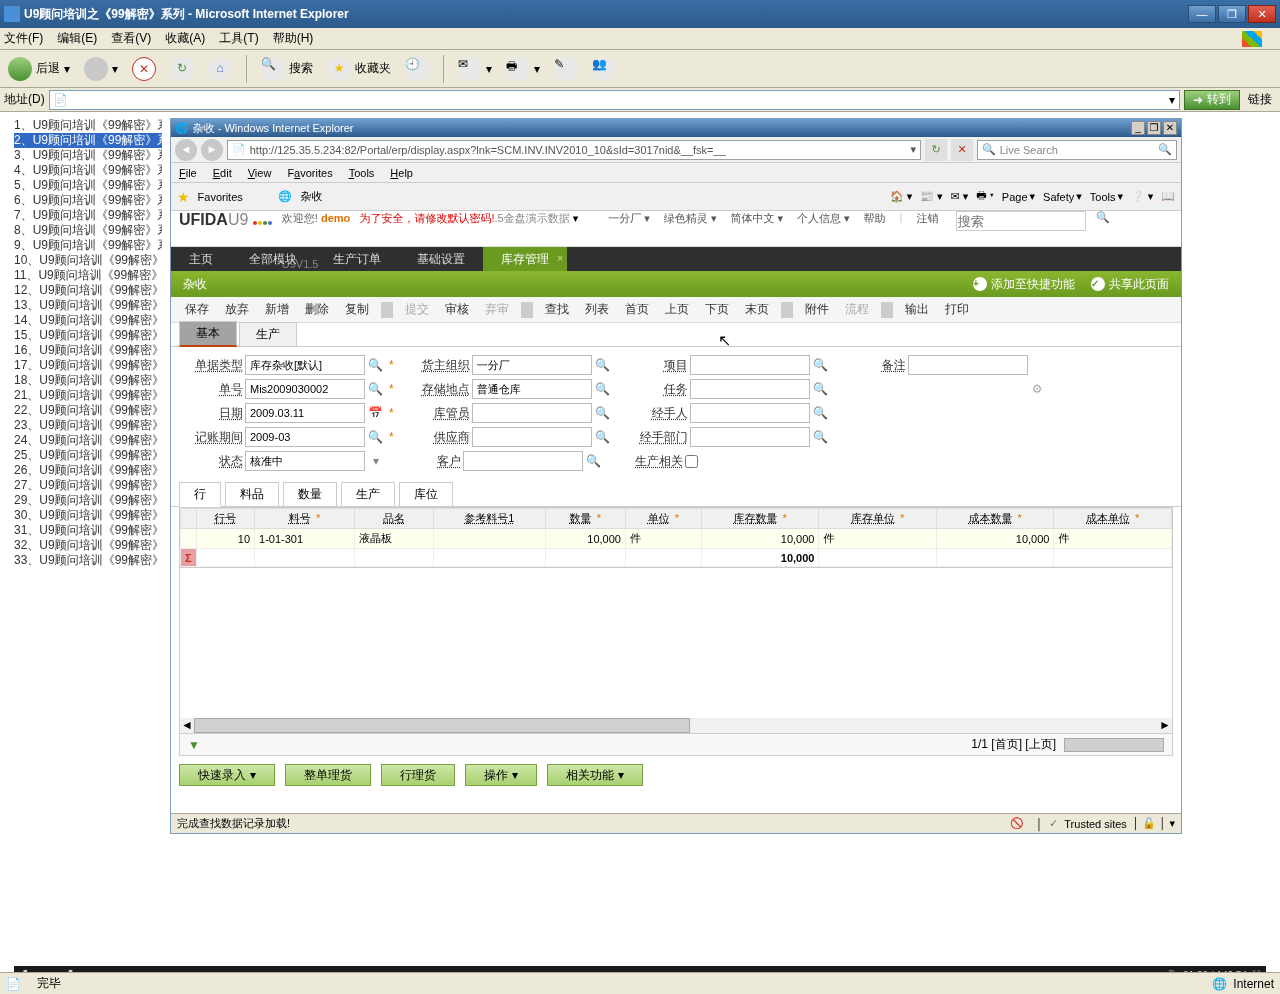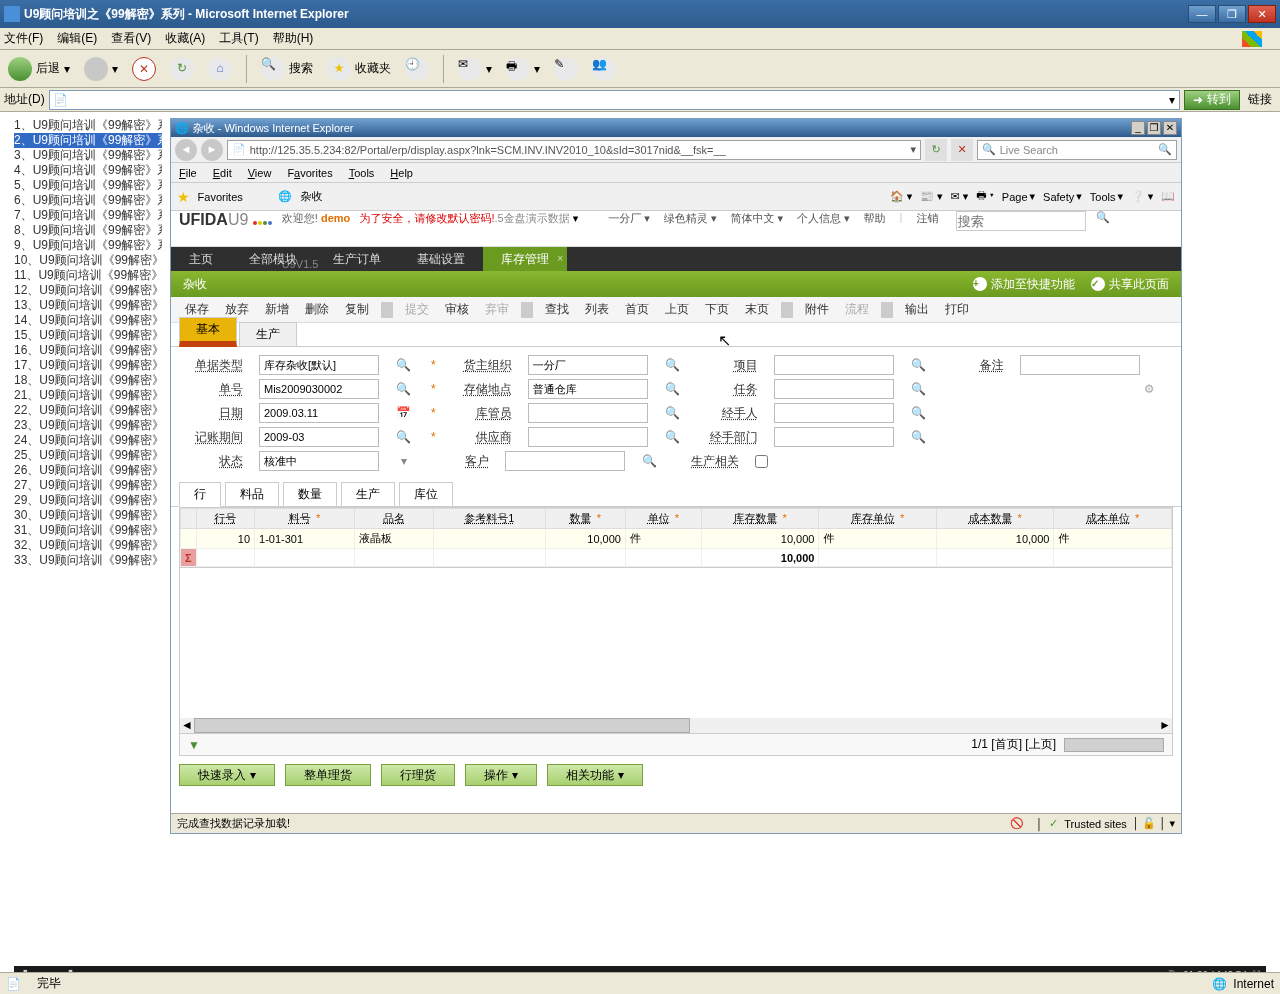--- a/index.html
+++ b/index.html
@@ -83,7 +83,7 @@
 
 .sub-tabs { height: 24px; display: flex; align-items: flex-end; padding: 0 8px; background:#fff; border-bottom:1px solid #ccc;}
 .sub-tabs .st { padding: 3px 16px; border: 1px solid #ccc; background: #f0f0f0; margin-right: 2px; cursor: pointer; position:relative; top:1px;}
-.sub-tabs .st.active { background: #eab308; border-bottom: 6px solid #c2410c; text-align: center; }
+.sub-tabs .st.active { background: #a3a3a3; border-bottom: 2px solid #c2410c; text-align: center; }
 
 
 .form-area { padding: 8px 16px; background:#fff;}

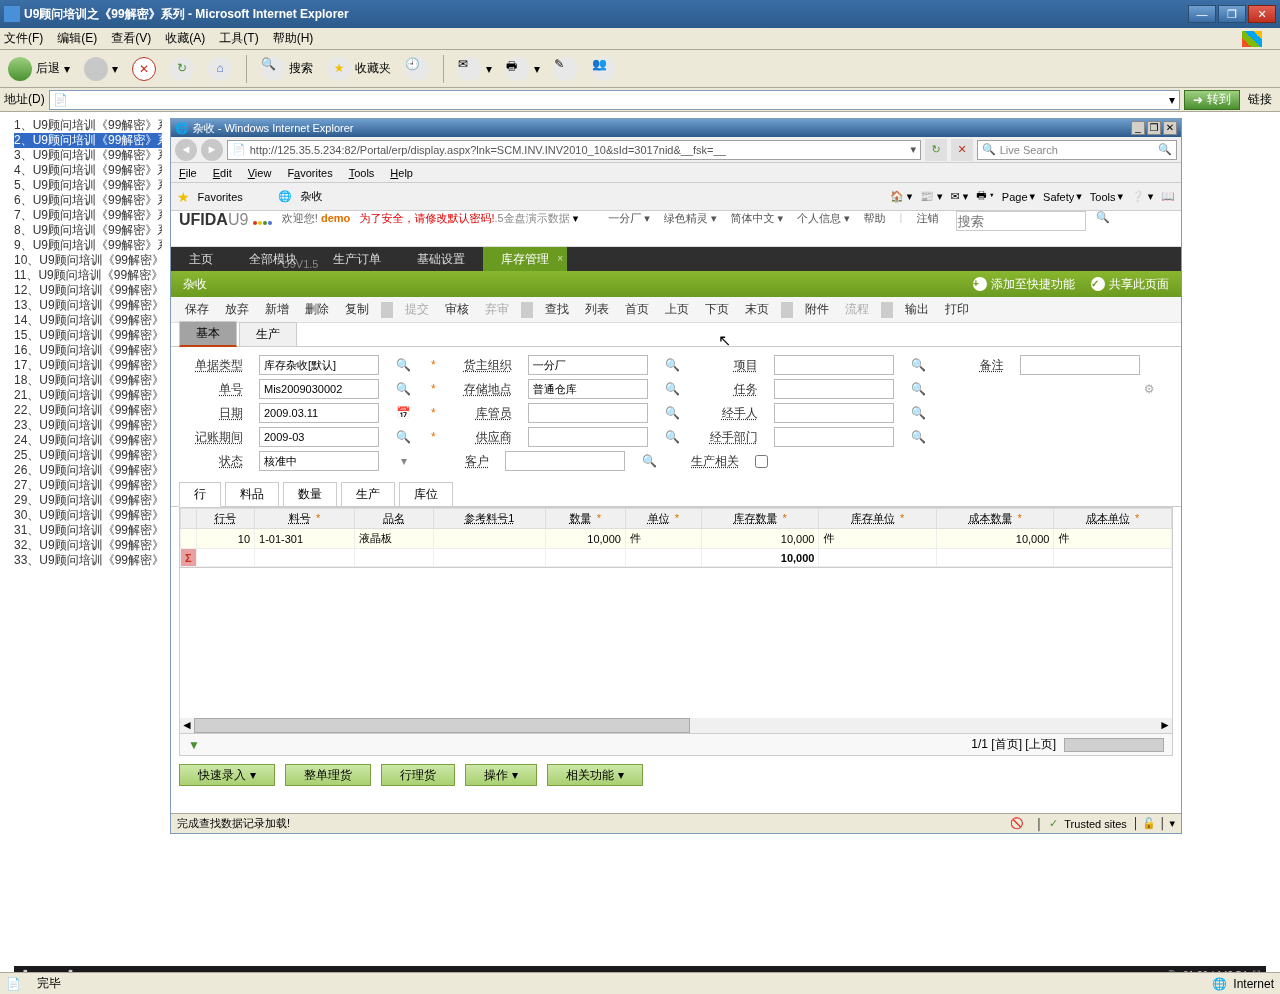--- a/index.html
+++ b/index.html
@@ -88,7 +88,7 @@
 
 .form-area { padding: 8px 16px; background:#fff;}
 .form-row { display: flex; gap: 20px; margin-bottom: 4px; align-items:center;}
-.form-field { display: flex; align-items: center; gap: 16px; }
+.form-field { display: flex; align-items: center; gap: 2px; }
 .form-field label { width: 56px; text-align: right; color: #333; text-decoration: underline dotted; text-underline-offset: 2px;}
 .inp { width: 120px; height: 20px; border: 1px solid #bbb; padding: 0 4px; font-size:11px; background:#fff;}
 .mag { width: 18px; height: 20px; display:inline-flex;align-items:center;justify-content:center;color:#888;cursor:pointer;}

